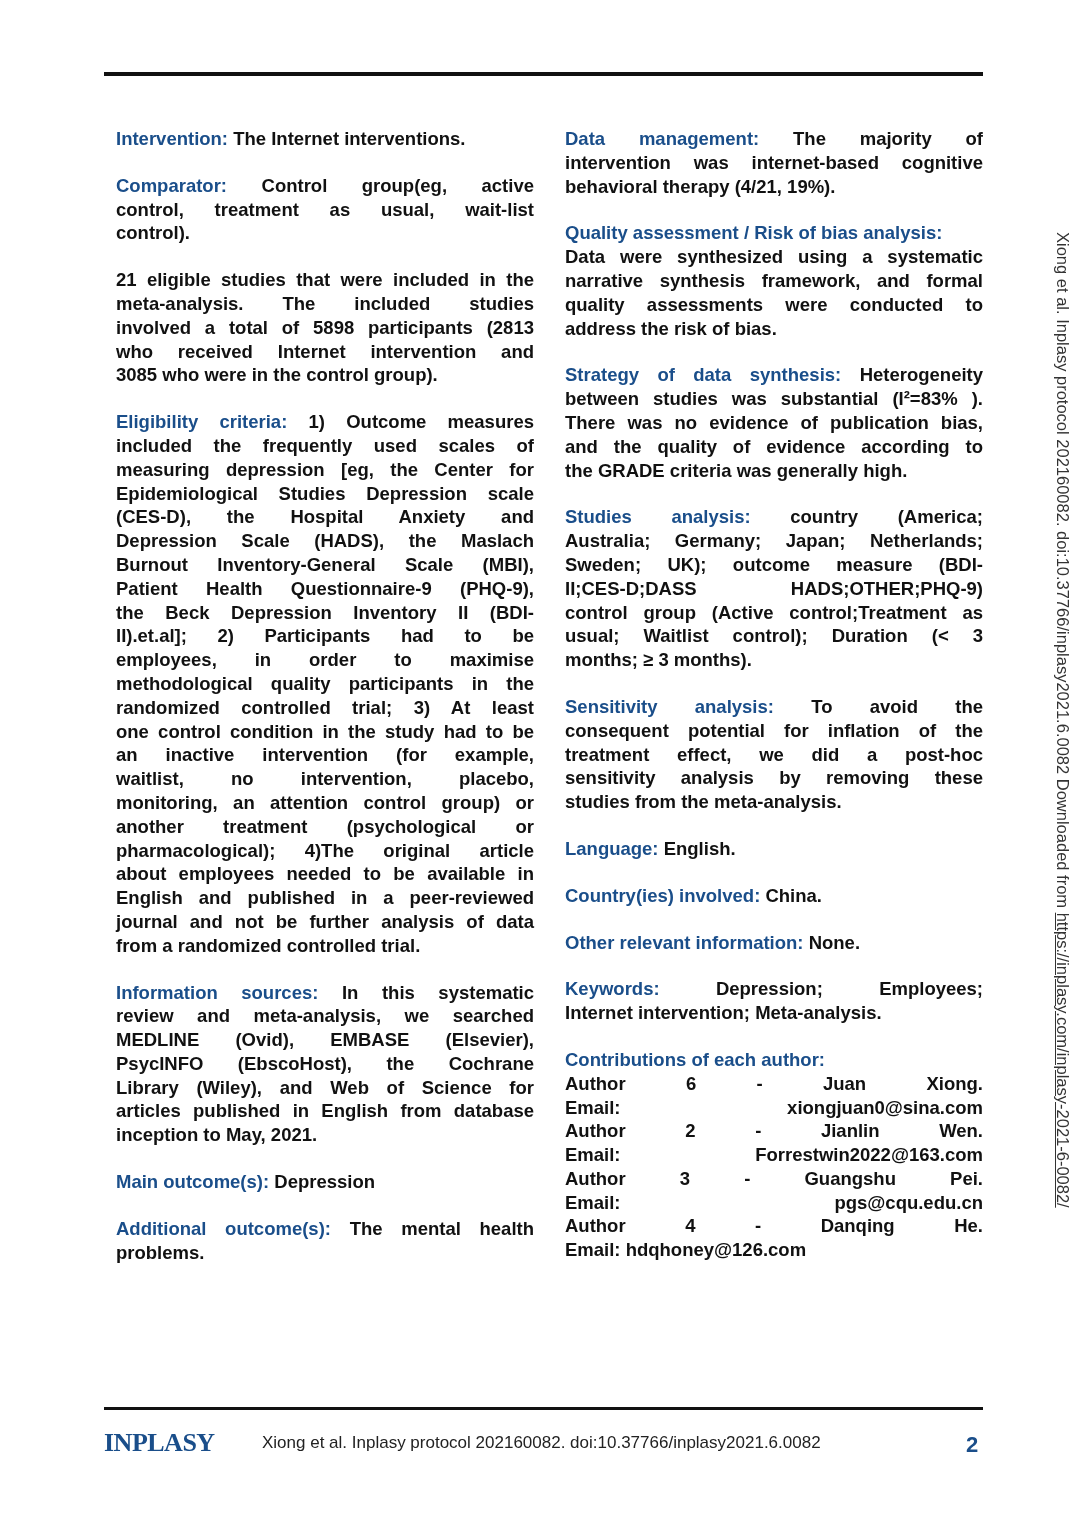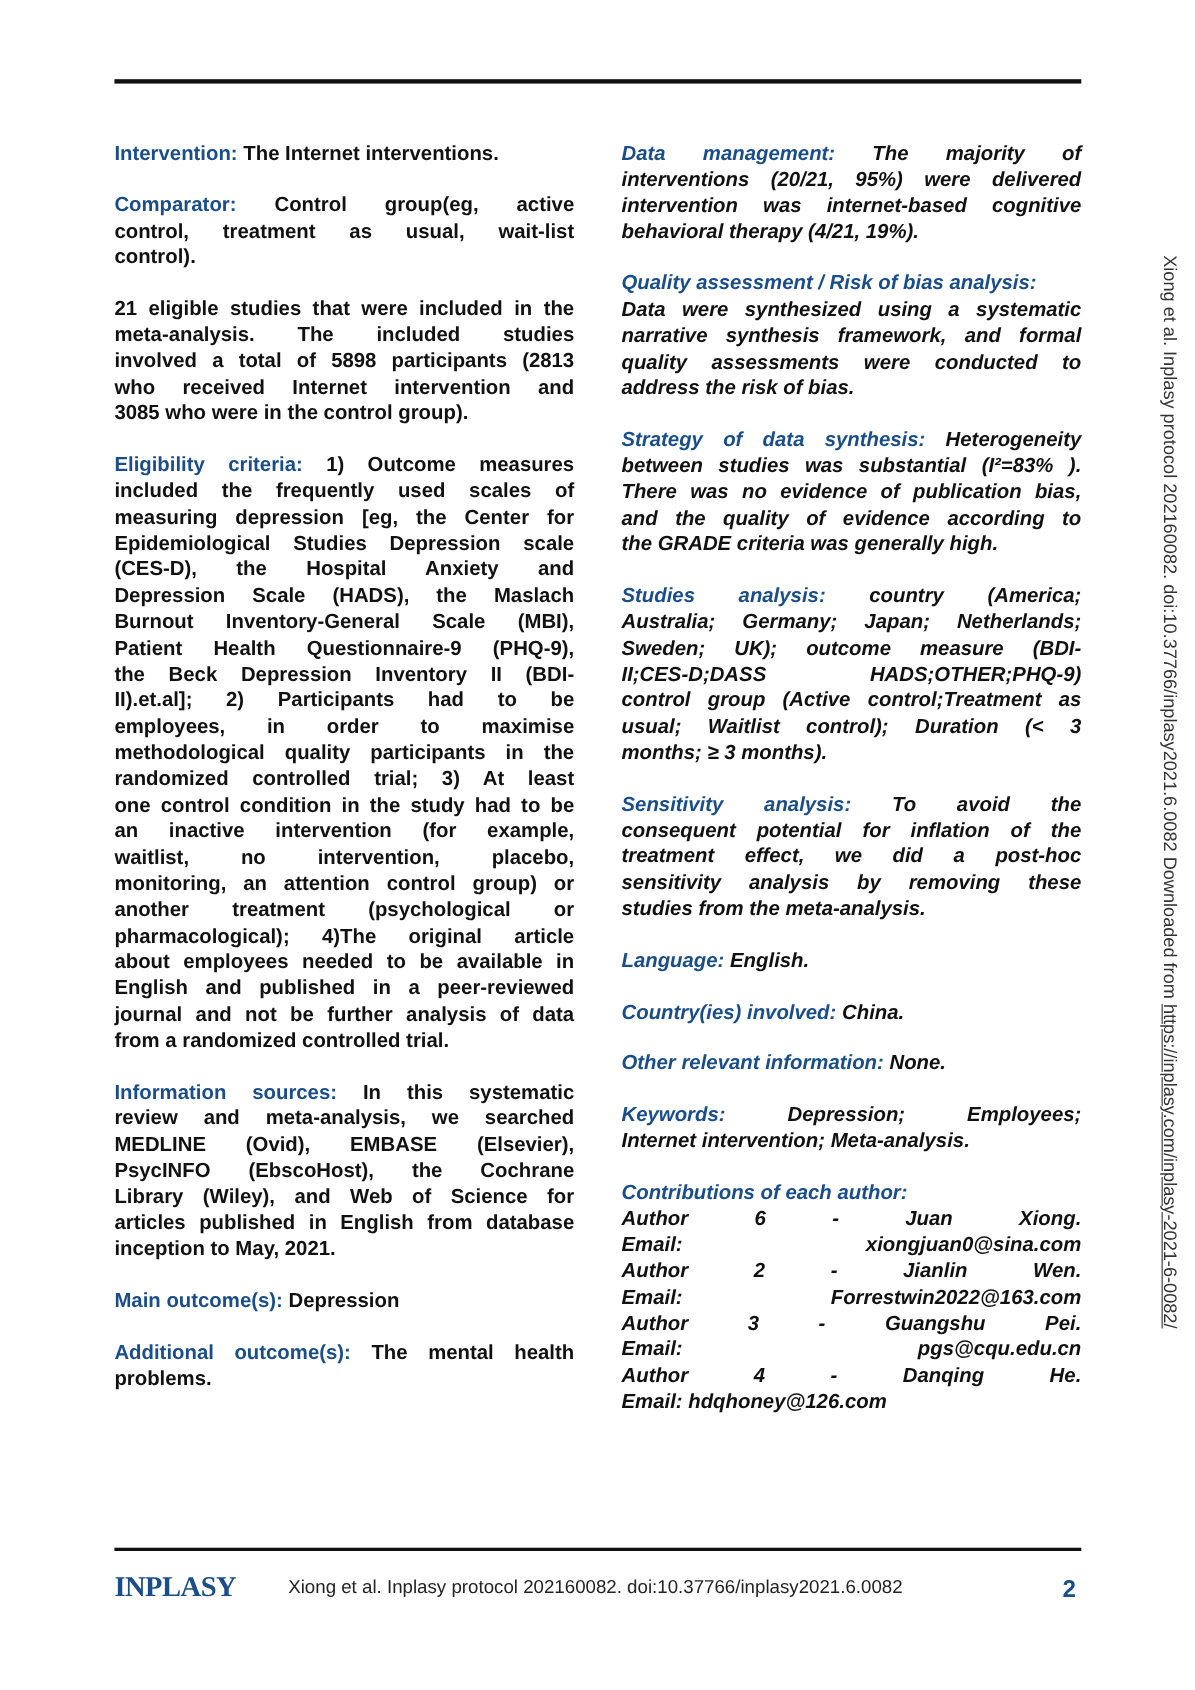--- a/index.html
+++ b/index.html
@@ -9,7 +9,7 @@
   .rule.top { top: 72px; }
   .rule.bottom { top: 1407px; height: 3px; }
   .col { position: absolute; width: 418px; }
-  .col.left { left: 104px; top: 127px; }
+  .col.left { left: 116px; top: 127px; }
   .col.right { left: 565px; top: 127px; font-style: italic; }
   .section { margin: 0 0 23px 0; }
   .line { display: block; font-size: 18.5px; font-weight: bold; line-height: 23.8px;

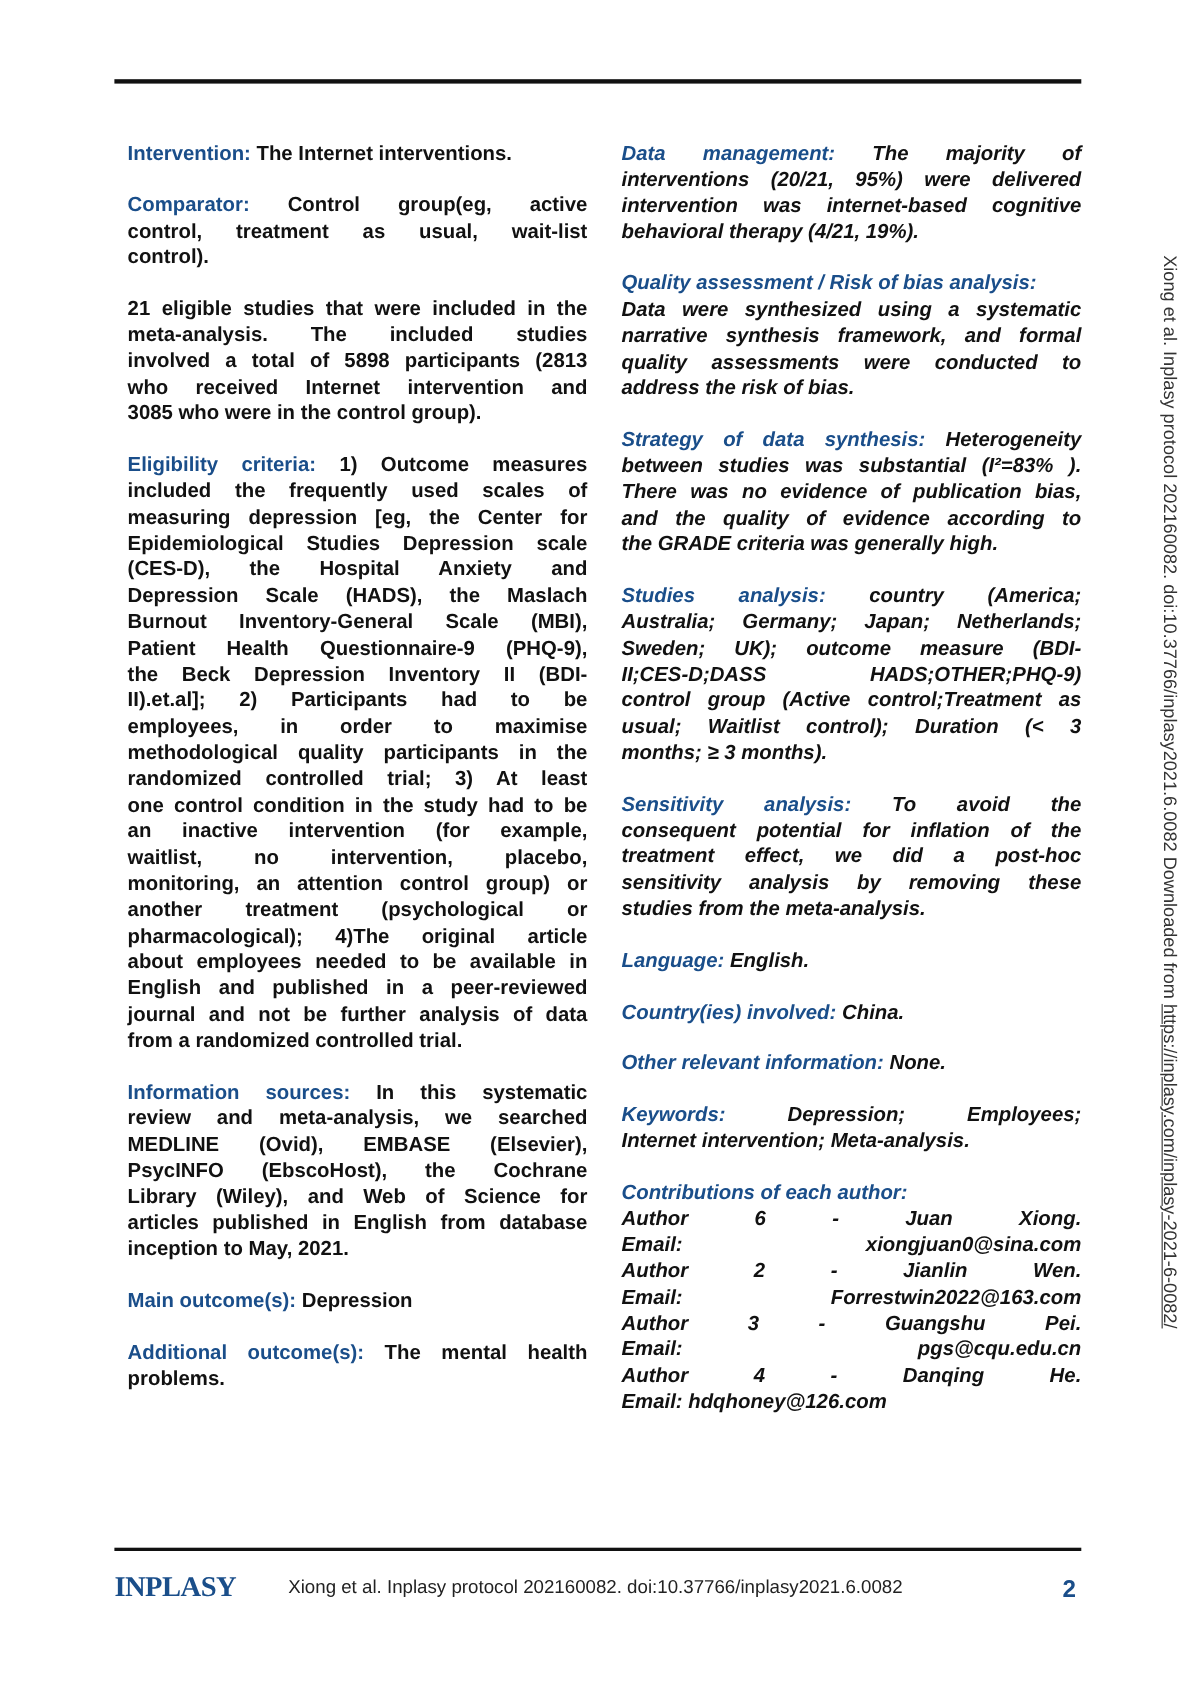--- a/index.html
+++ b/index.html
@@ -10,7 +10,7 @@
   .rule.bottom { top: 1407px; height: 3px; }
   .col { position: absolute; width: 418px; }
   .col.left { left: 116px; top: 127px; }
-  .col.right { left: 565px; top: 127px; font-style: italic; }
+  .col.right { left: 565px; top: 127px; }
   .section { margin: 0 0 23px 0; }
   .line { display: block; font-size: 18.5px; font-weight: bold; line-height: 23.8px;
           text-align: justify; text-align-last: justify; white-space: nowrap; height: 23.8px; }

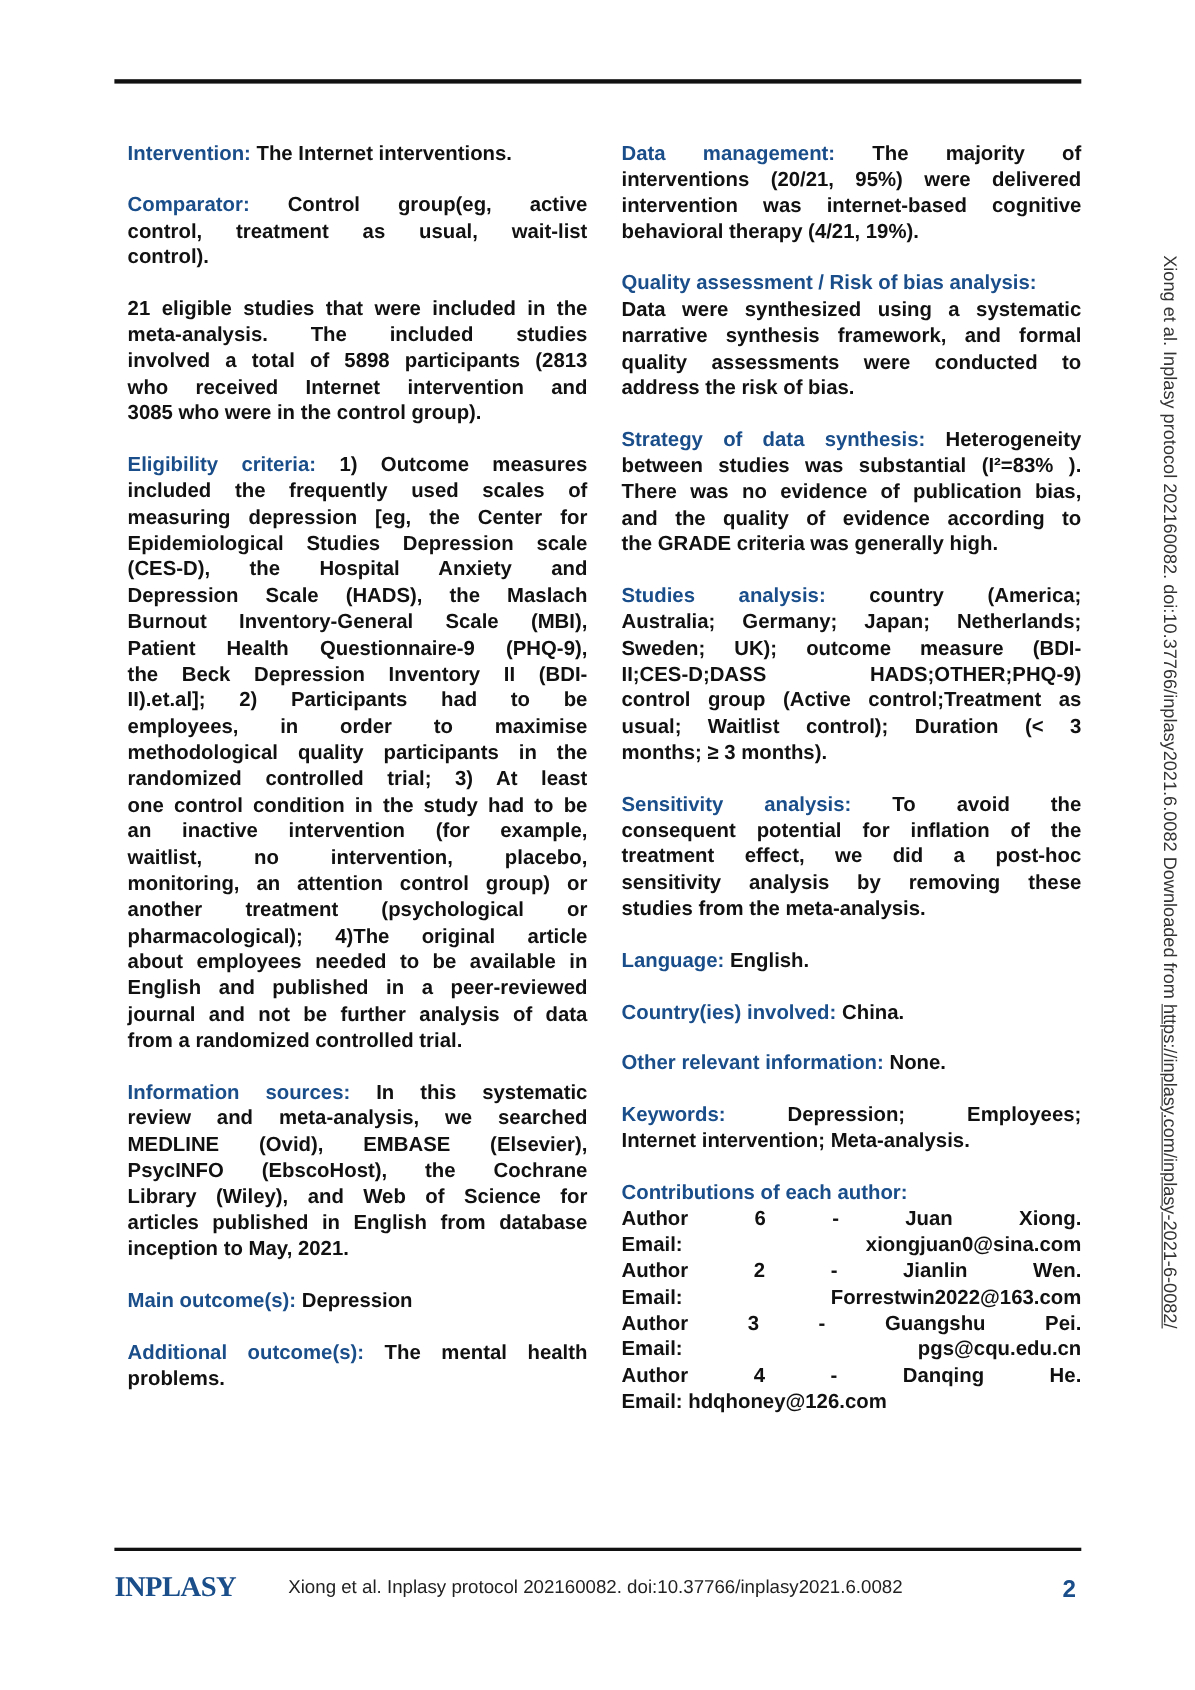--- a/index.html
+++ b/index.html
@@ -90,7 +90,6 @@
 <div class="col right">
     <div class="section">
       <span class="line"><span class="label">Data management:</span> <span>The majority of</span></span>
-      <span class="line"><span>interventions (20/21, 95%) were delivered</span></span>
       <span class="line"><span>intervention was internet-based cognitive</span></span>
       <span class="line last"><span>behavioral therapy (4/21, 19%).</span></span>
     </div>

